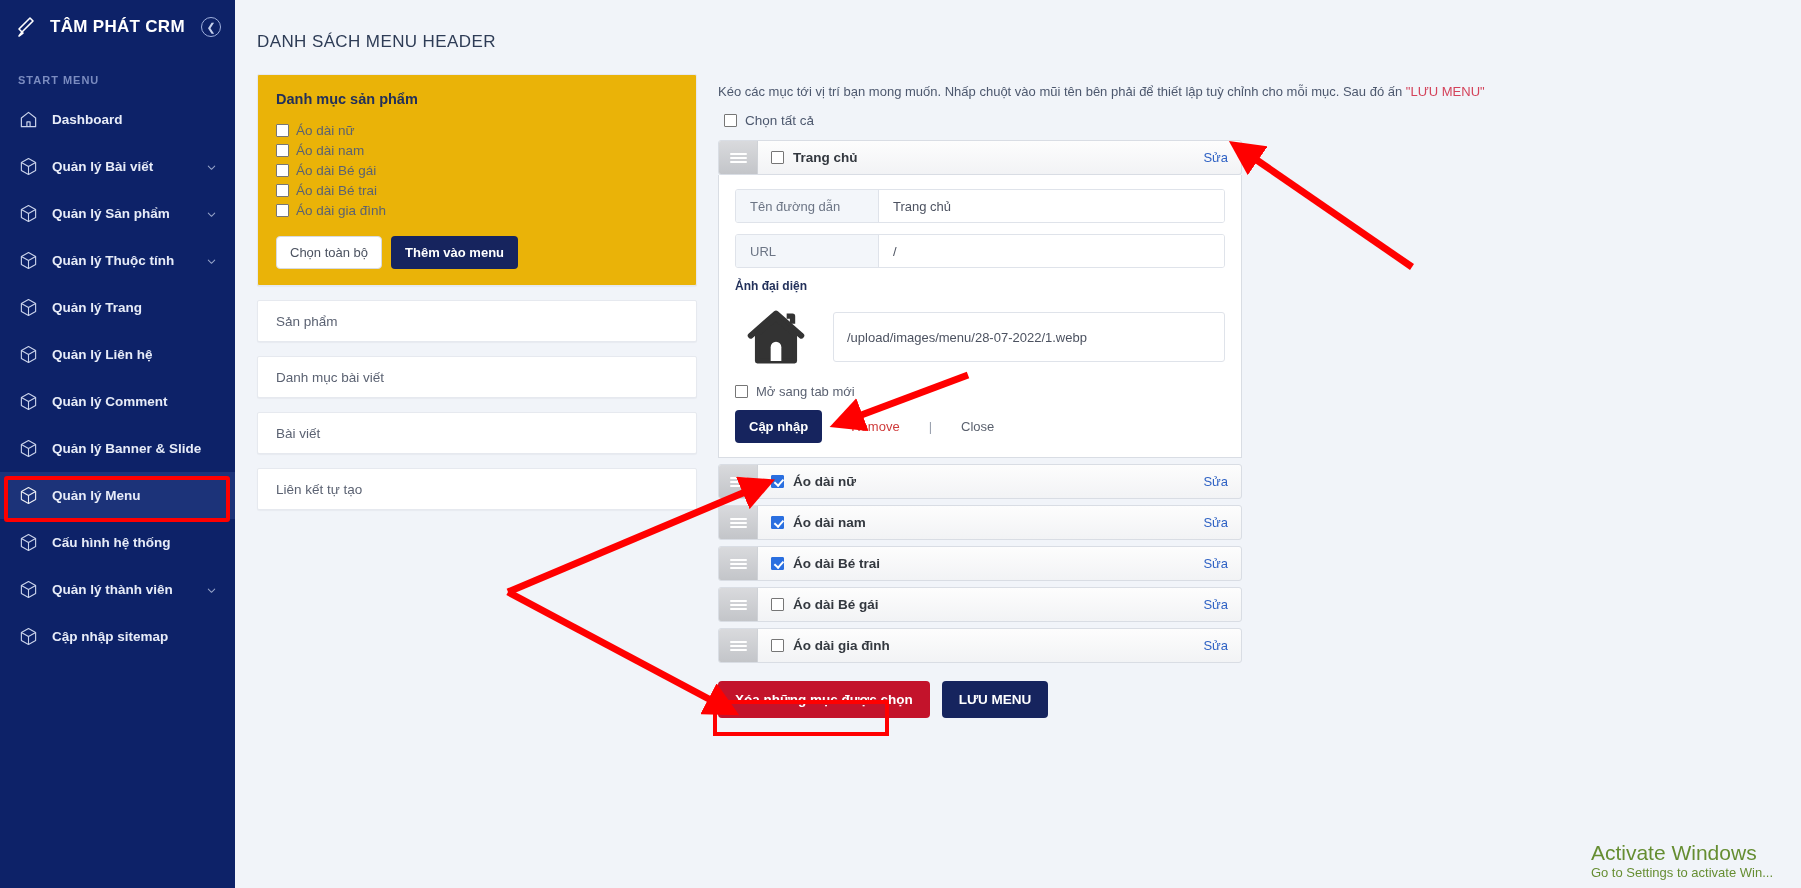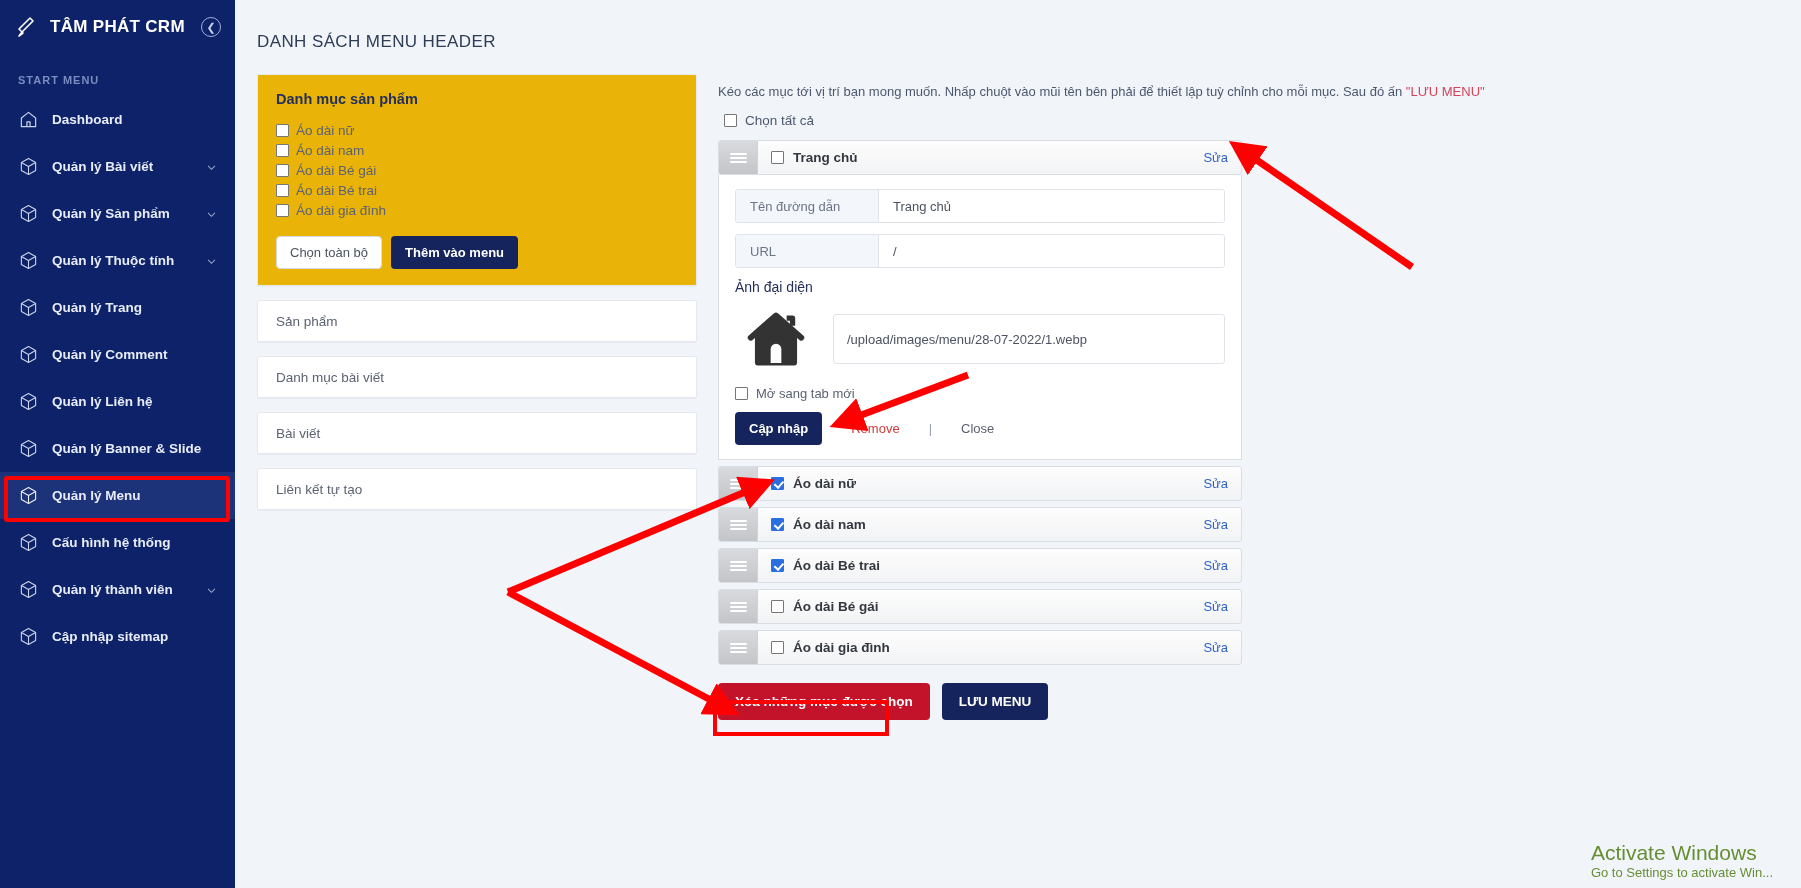--- a/index.html
+++ b/index.html
@@ -156,7 +156,7 @@
     flex: 1; display: flex; align-items: center; padding: 0 14px;
     font-size: 13px; color: #4c5260; background: #fff;
   }
-  .sub-h { font-size: 14px; font-weight: normal; color: #22305a; margin: 8px 0 12px 0; }
+  .sub-h { font-size: 12px; font-weight: bold; color: #22305a; margin: 8px 0 12px 0; }
   .img-row { display: flex; align-items: center; gap: 16px; }
   .thumb { width: 82px; height: 64px; flex: 0 0 82px; }
   .img-input {

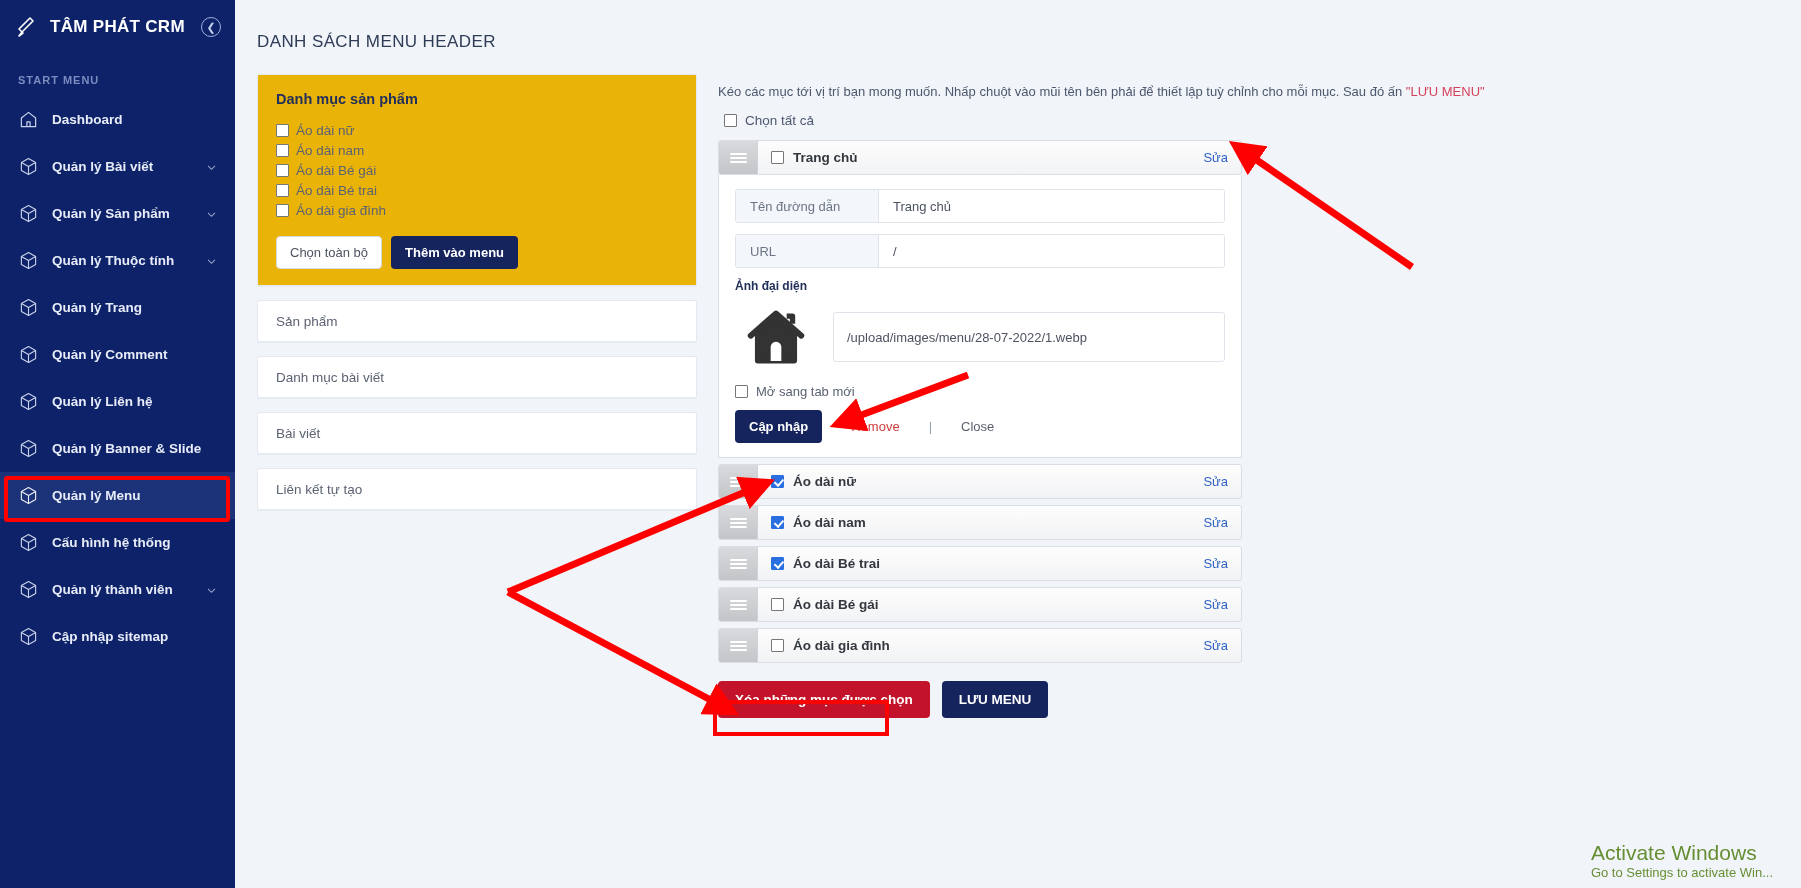--- a/index.html
+++ b/index.html
@@ -280,18 +280,18 @@
             <path d="M12 12 V22"></path>
         </svg>
       </span>
+      <span class="lbl">Quản lý Liên hệ</span>
+    </div>
+
+    <div class="sb-item">
+      <span class="cube">
+        <svg viewBox="0 0 24 24" width="19" height="19" fill="none" stroke="#dbe3f6" stroke-width="1.4" stroke-linejoin="round">
+          <path d="M12 2 L21 7 V17 L12 22 L3 17 V7 Z"></path>
+            <path d="M3 7 L12 12 L21 7"></path>
+            <path d="M12 12 V22"></path>
+        </svg>
+      </span>
       <span class="lbl">Quản lý Comment</span>
-    </div>
-
-    <div class="sb-item">
-      <span class="cube">
-        <svg viewBox="0 0 24 24" width="19" height="19" fill="none" stroke="#dbe3f6" stroke-width="1.4" stroke-linejoin="round">
-          <path d="M12 2 L21 7 V17 L12 22 L3 17 V7 Z"></path>
-            <path d="M3 7 L12 12 L21 7"></path>
-            <path d="M12 12 V22"></path>
-        </svg>
-      </span>
-      <span class="lbl">Quản lý Liên hệ</span>
     </div>
 
     <div class="sb-item">

